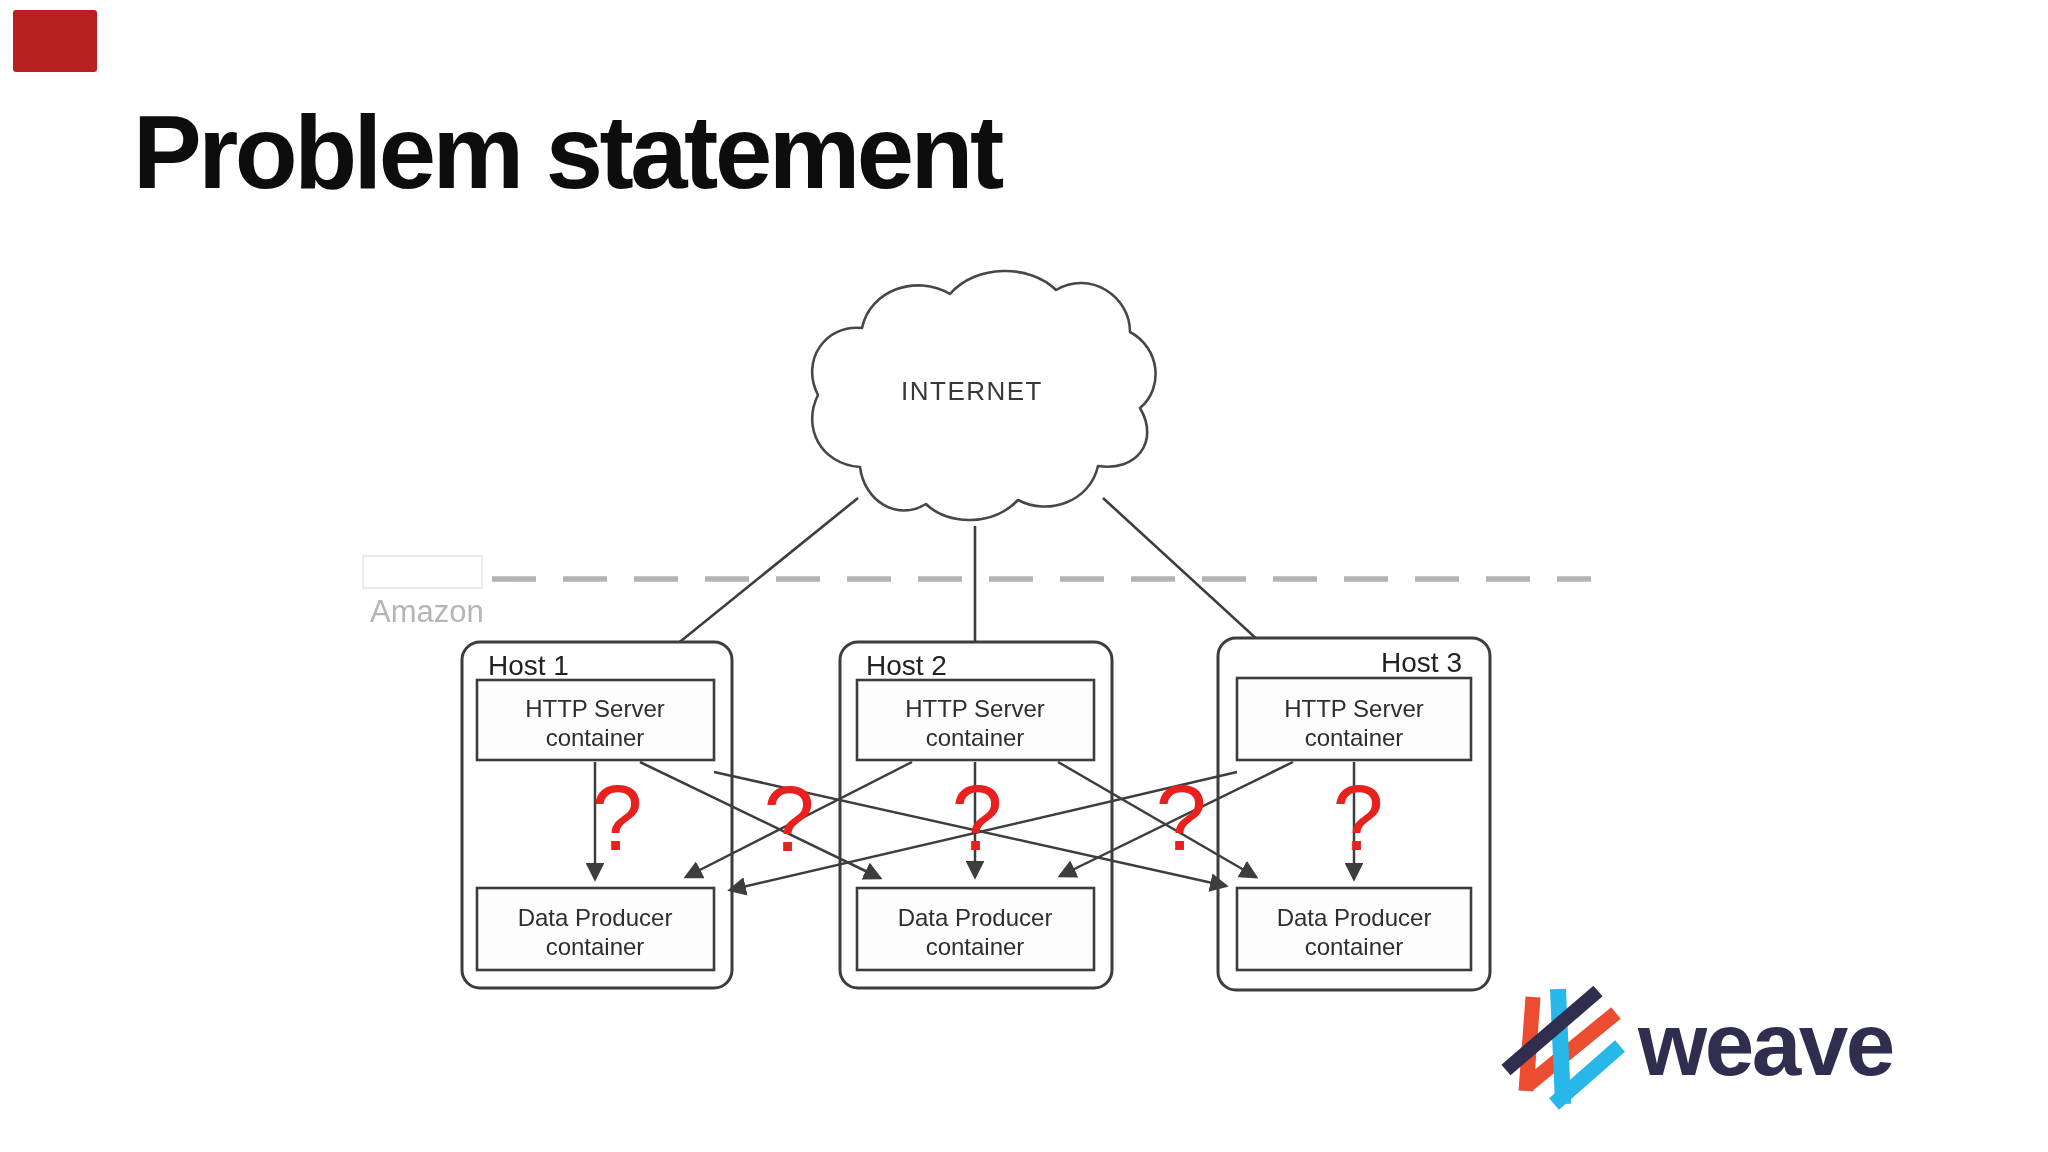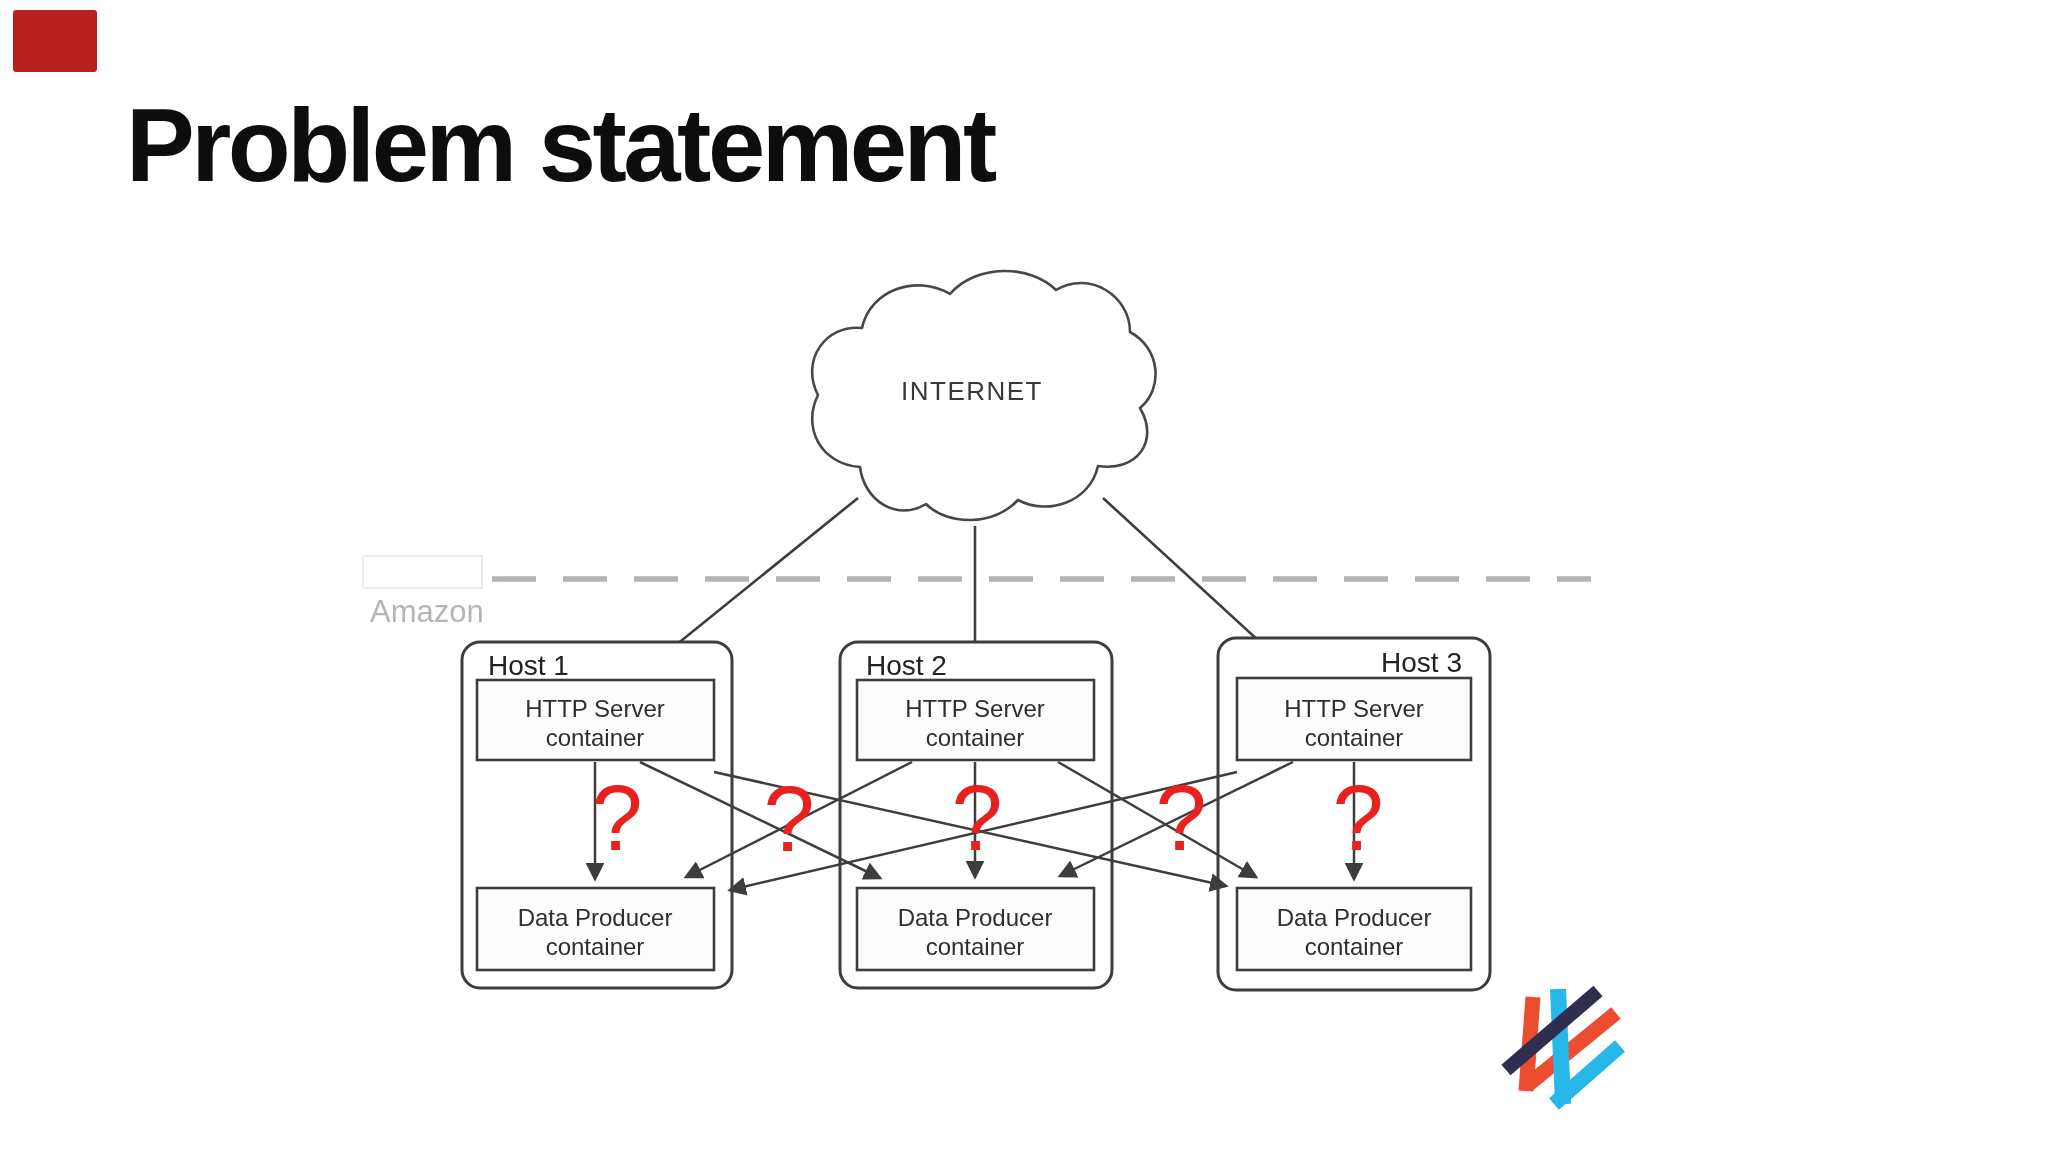--- a/index.html
+++ b/index.html
@@ -18,7 +18,7 @@
   .page-title{
     position:absolute;
     left:126px;top:92px;
-    margin:0;
+    margin:7px;
     font-size:103px;
     font-weight:bold;
     letter-spacing:-3.5px;

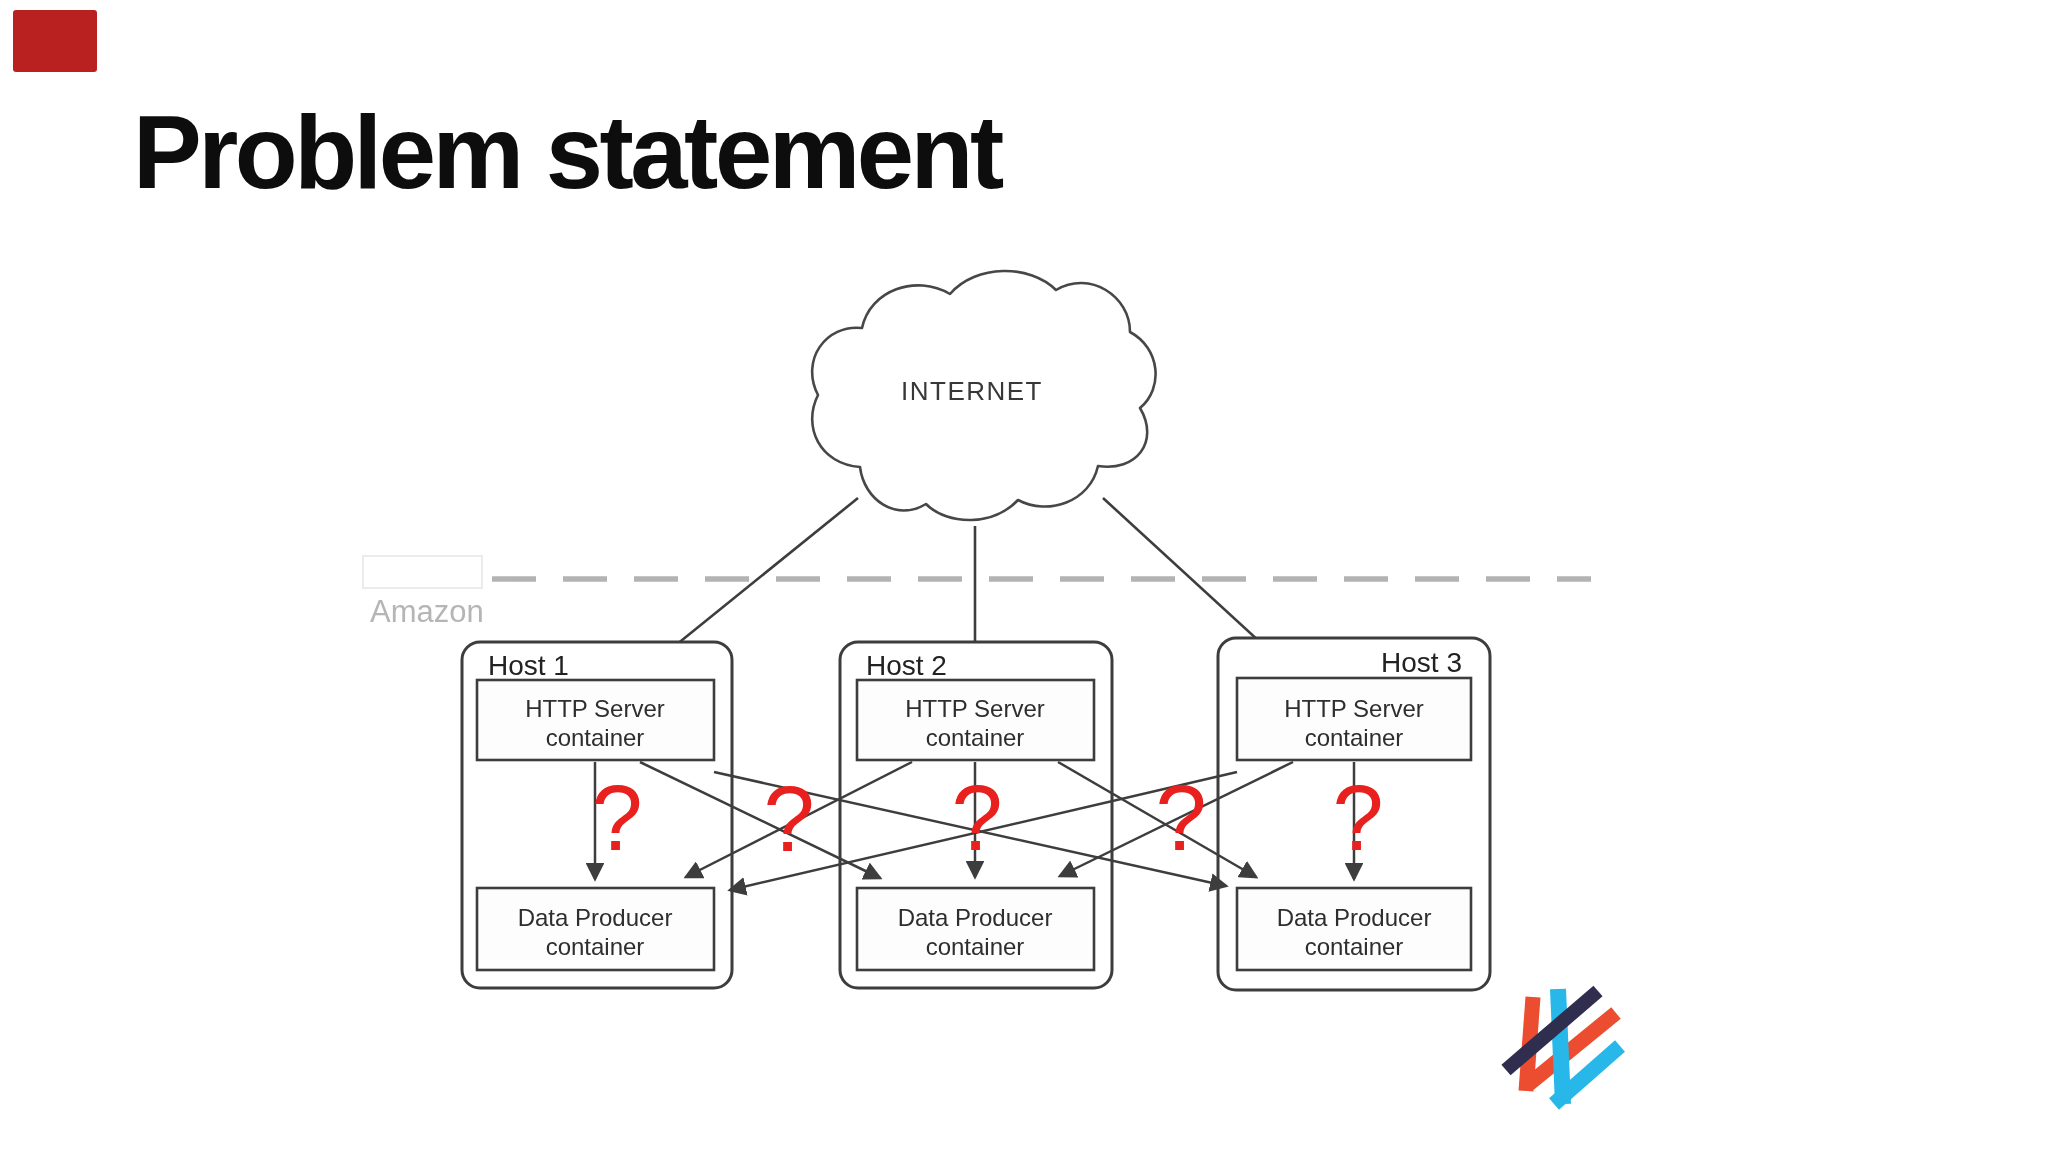--- a/index.html
+++ b/index.html
@@ -137,6 +137,7 @@
     </g>
   </svg>
 
+  <div class="logo-text">weave</div>
 
 </div>
 

